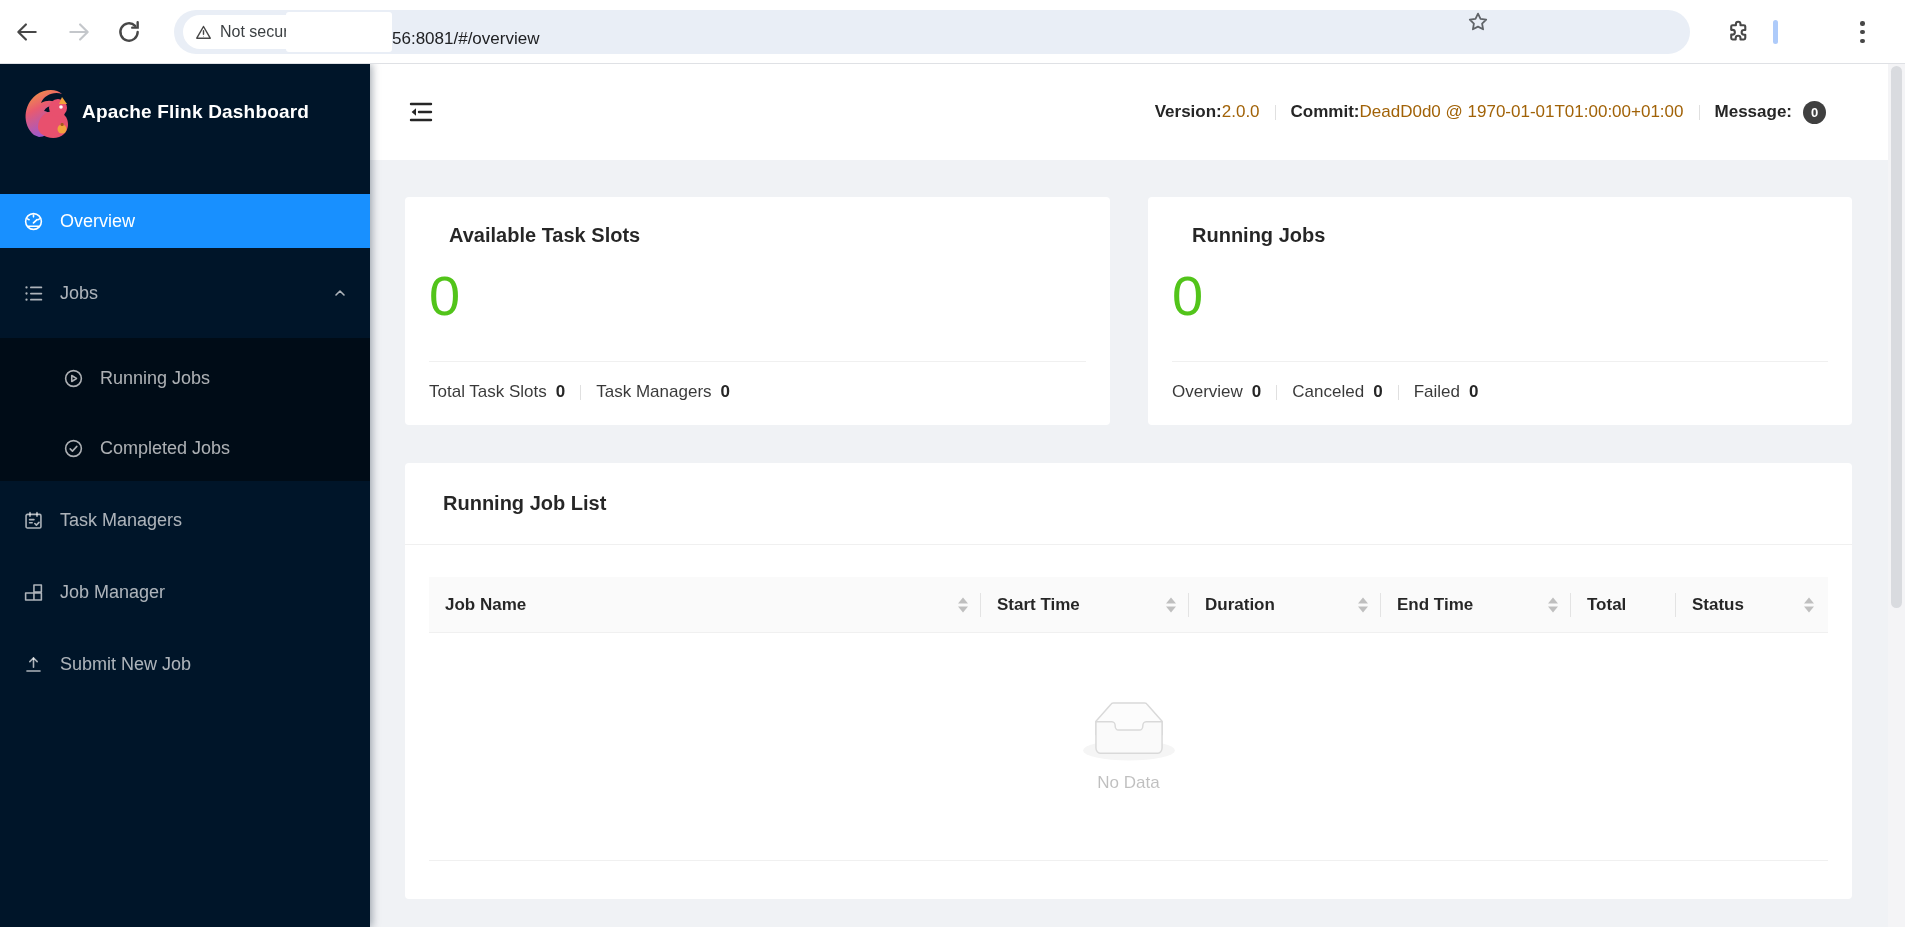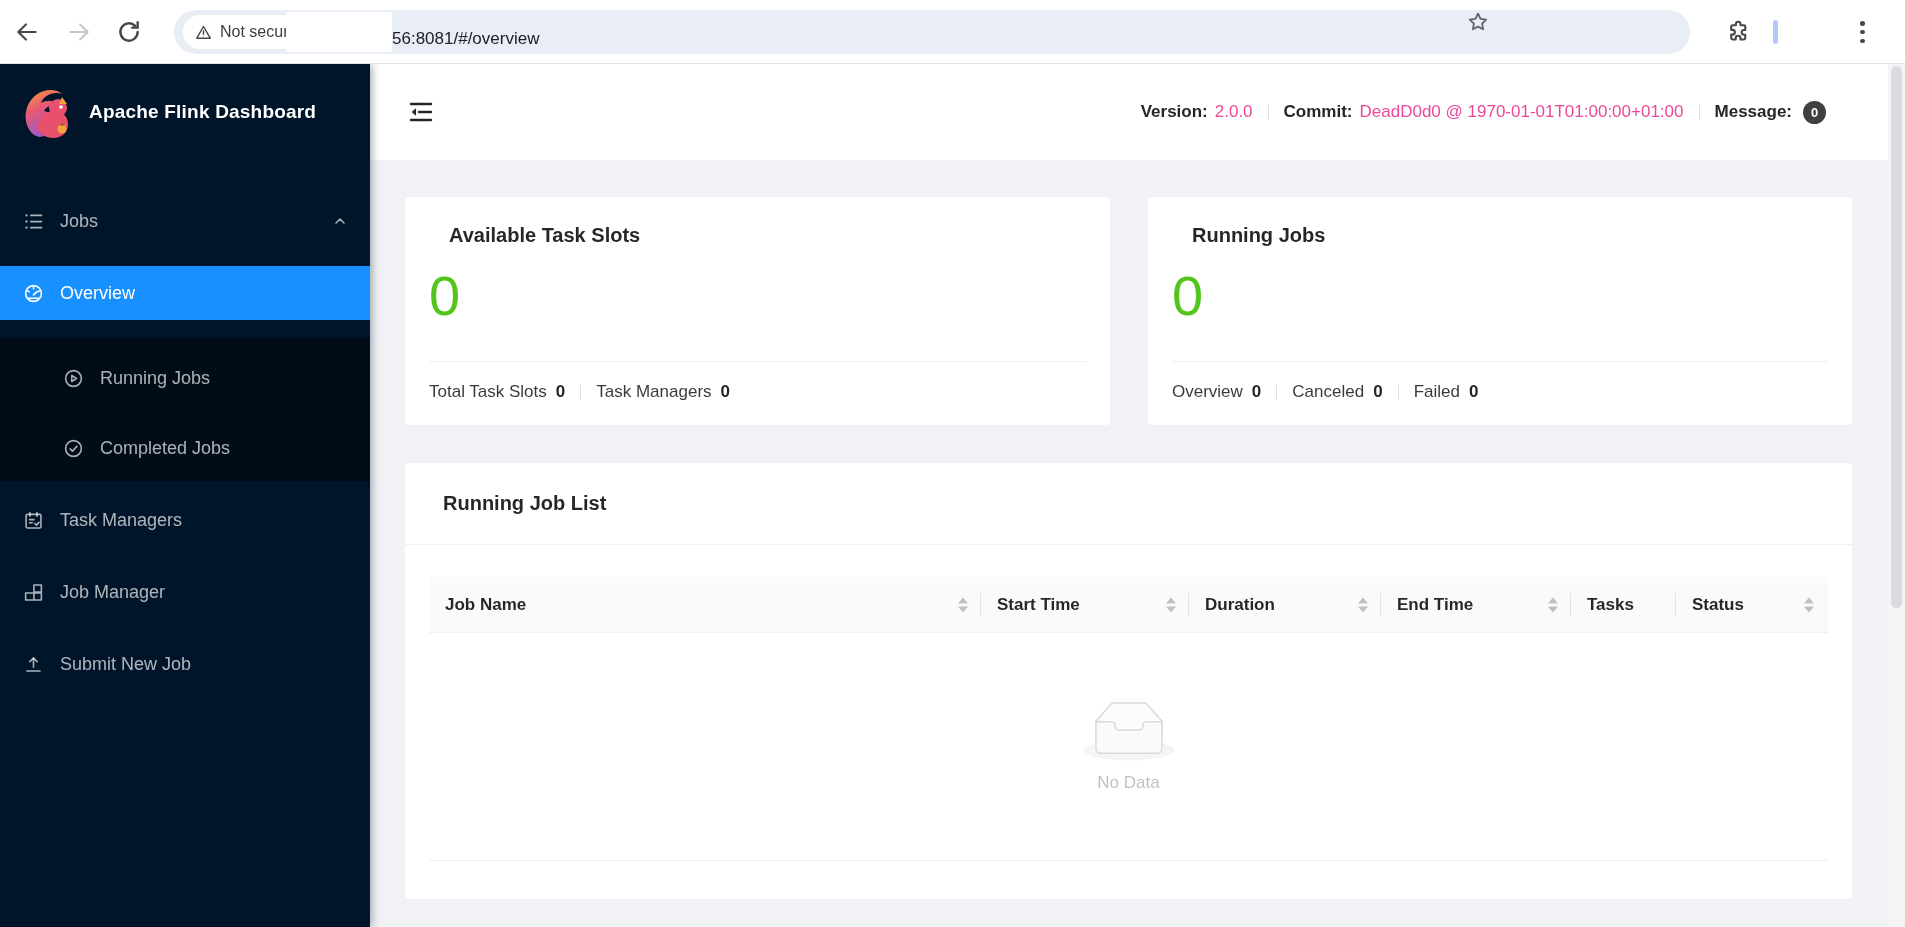--- a/index.html
+++ b/index.html
@@ -37,7 +37,7 @@
   
   .sidebar { position:absolute; left:0; top:64px; width:370px; height:863px; background:#001529;
     z-index:20; box-shadow:2px 0 8px rgba(0,21,41,.35); }
-  .logo-row { height:96px; display:flex; align-items:center; padding-left:22px; gap:19px; }
+  .logo-row { height:96px; display:flex; align-items:center; padding-left:22px; gap:12px; }
   .logo-row svg { width:48px; height:54px; display:block; }
   .brand { color:#ffffff; font-size:19px; font-weight:bold; letter-spacing:.2px; }
   .menu { margin-top:34px; }

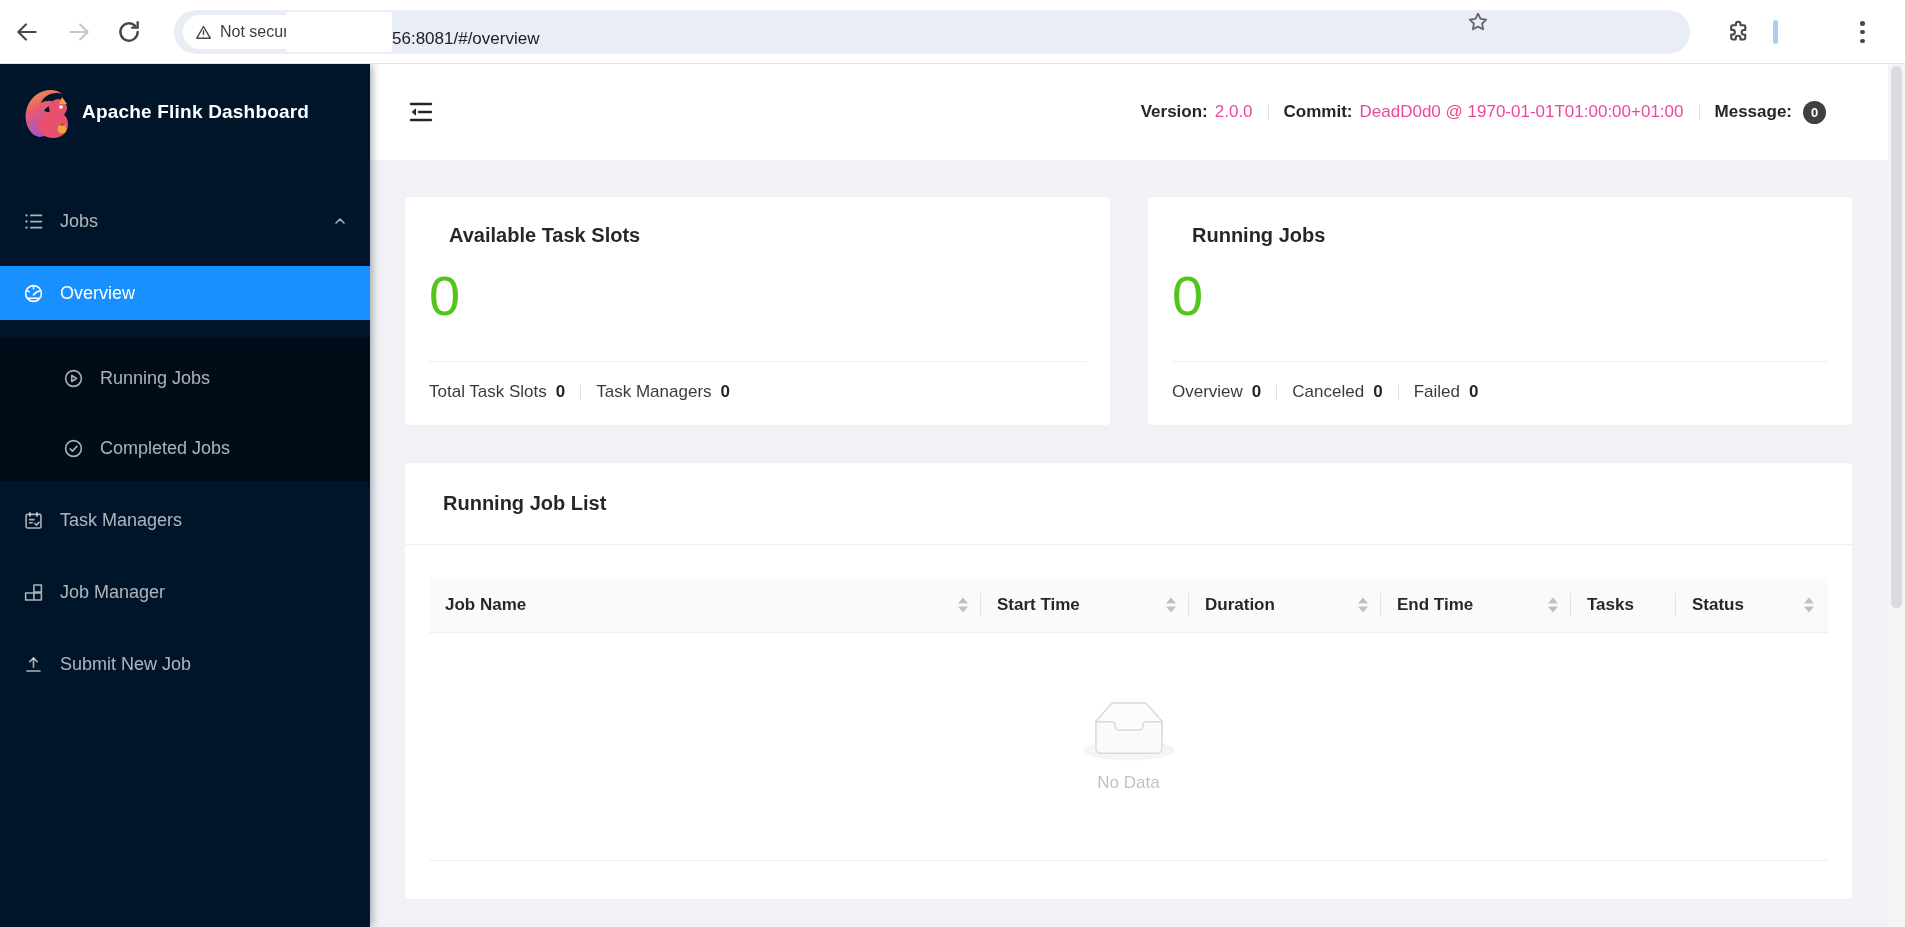--- a/index.html
+++ b/index.html
@@ -58,7 +58,7 @@
   .fold svg { width:26px; height:26px; display:block; }
   .hdr-info { margin-left:auto; padding-right:79px; display:flex; align-items:center; font-size:17px; }
   .hdr-label { font-weight:bold; color:#262626; }
-  .hdr-val { color:#ec4899; margin-left:7px; white-space:nowrap; }
+  .hdr-val { color:#a16207; white-space:nowrap; }
   .vdiv { width:1px; height:15px; background:#e0e0e0; margin:0 15px; }
   .badge { width:23px; height:23px; border-radius:50%; background:#404040; color:#fff;
     font-size:13px; font-weight:bold; display:flex; align-items:center; justify-content:center;

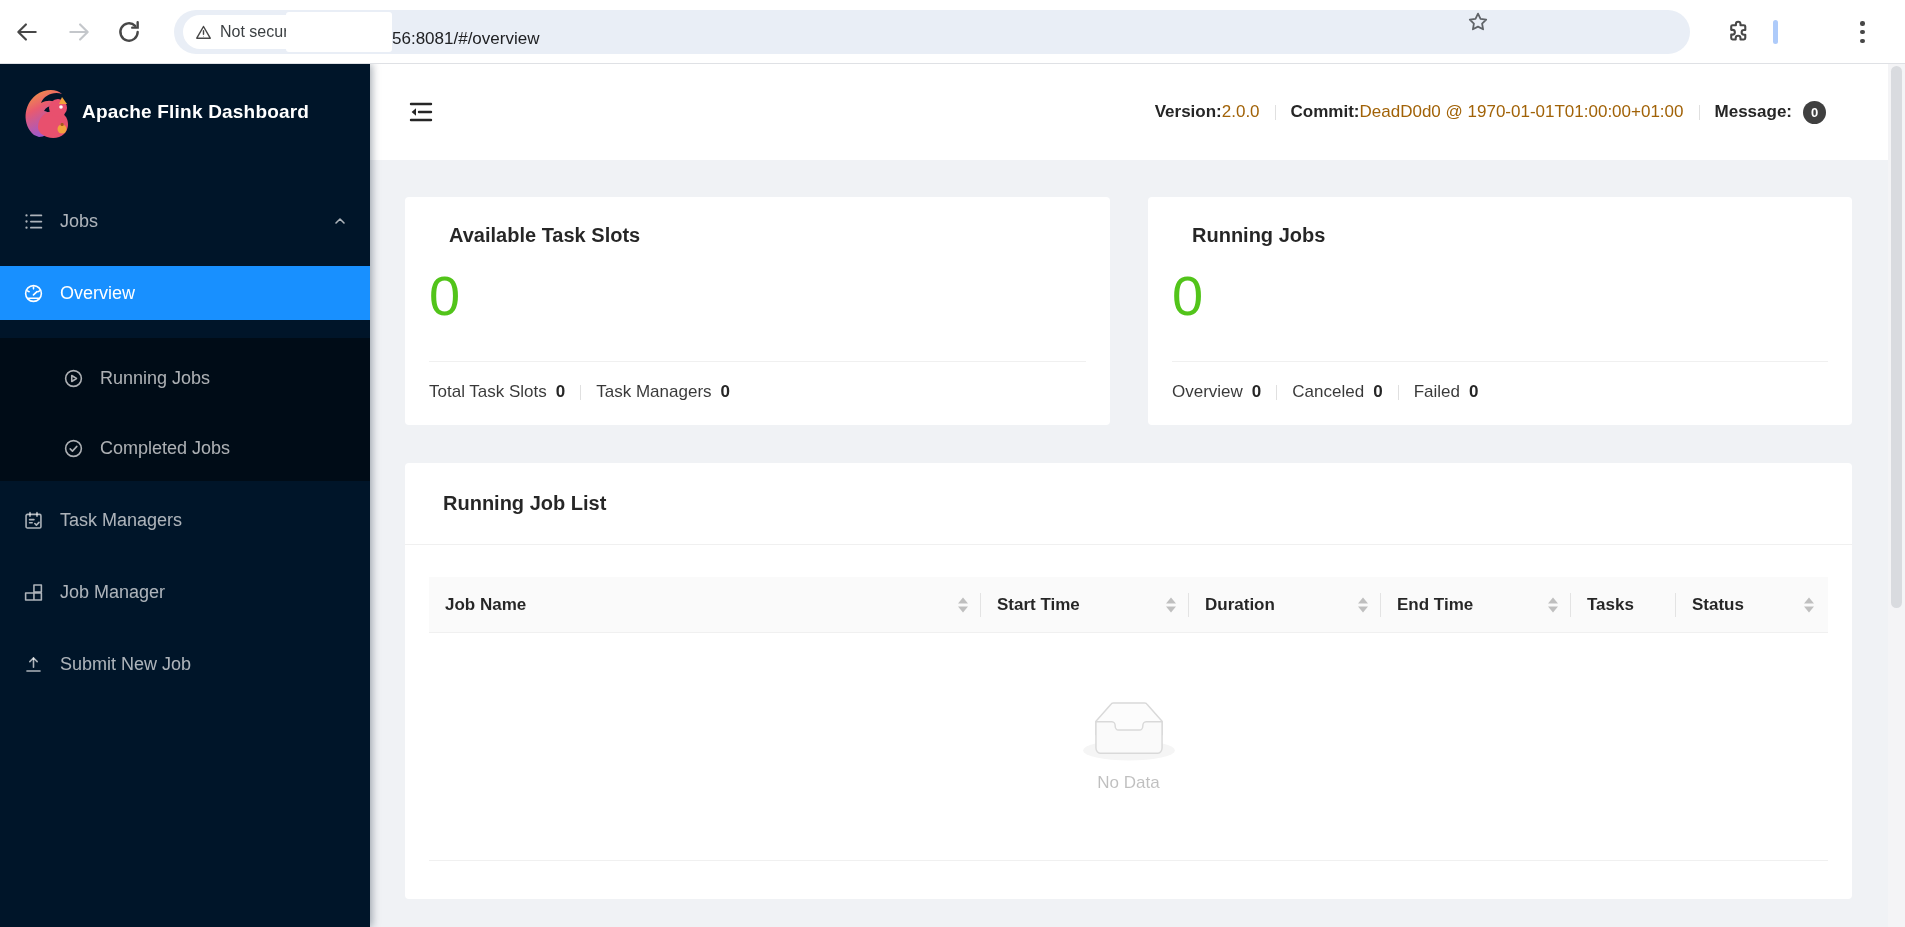--- a/index.html
+++ b/index.html
@@ -181,6 +181,15 @@
     </div>
 
     <div class="menu">
+      <div class="m-item selected">
+        <svg viewBox="0 0 24 24" fill="none" stroke="currentColor" stroke-width="1.8" stroke-linecap="round">
+          <circle cx="12" cy="12" r="9"></circle>
+            <path d="M12 4.5v2.2M5 9l2 .9M19 9l-2 .9M6.2 17.5h11.6"></path>
+            <path d="M12 13.5l4-3.6" stroke-width="2"></path>
+        </svg>
+        <span>Overview</span>
+      </div>
+
       <div class="m-item">
         <svg viewBox="0 0 24 24" fill="none" stroke="currentColor" stroke-width="2" stroke-linecap="round">
           <path d="M9 5h12M9 12h12M9 19h12"></path>
@@ -192,15 +201,6 @@
               <path d="M6 15l6-6 6 6"></path>
             </svg>
         </span>
-      </div>
-
-      <div class="m-item selected">
-        <svg viewBox="0 0 24 24" fill="none" stroke="currentColor" stroke-width="1.8" stroke-linecap="round">
-          <circle cx="12" cy="12" r="9"></circle>
-            <path d="M12 4.5v2.2M5 9l2 .9M19 9l-2 .9M6.2 17.5h11.6"></path>
-            <path d="M12 13.5l4-3.6" stroke-width="2"></path>
-        </svg>
-        <span>Overview</span>
       </div>
 
       <div class="submenu">

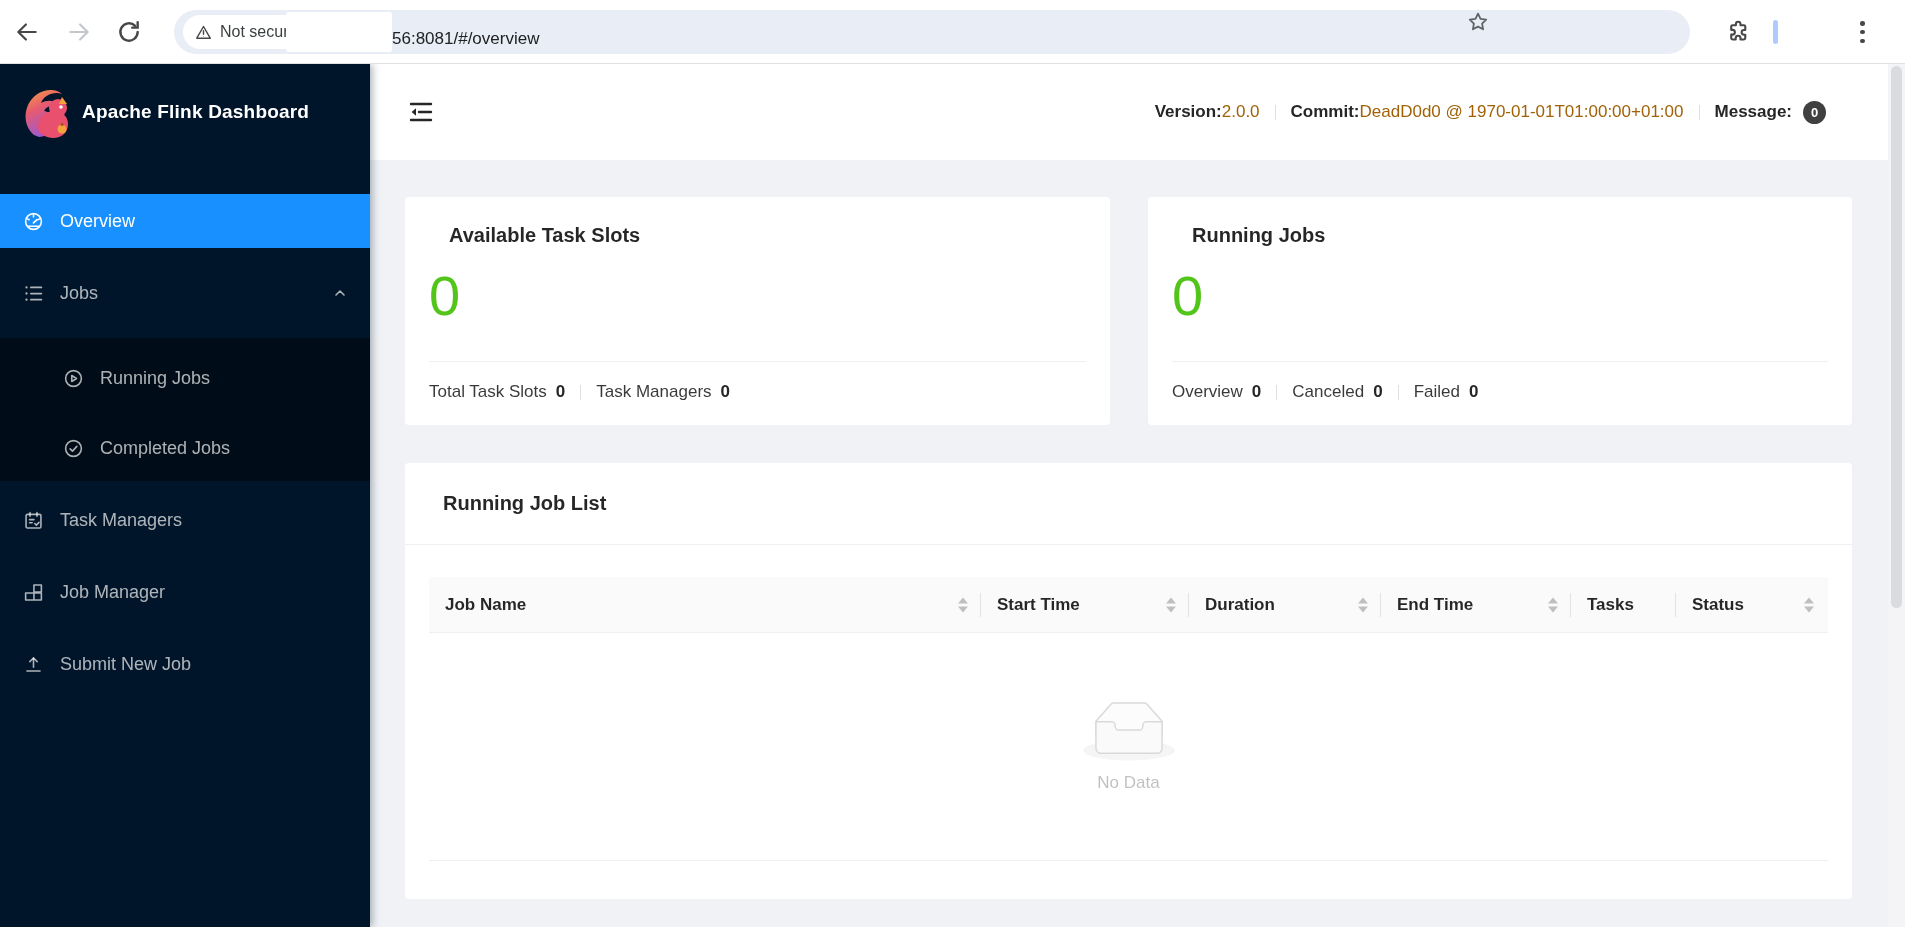--- a/index.html
+++ b/index.html
@@ -342,7 +342,7 @@
               </span>
           </div>
           <div class="th c4">
-            <span class="th-label">Tasks</span>
+            <span class="th-label">Total</span>
           </div>
           <div class="th c5">
             <span class="th-label">Status</span>

